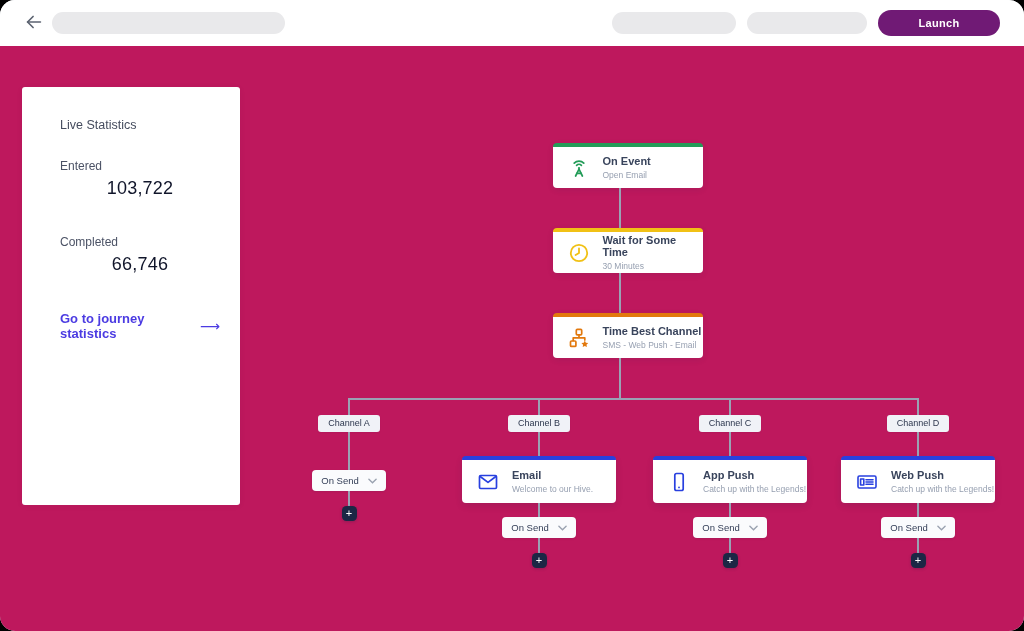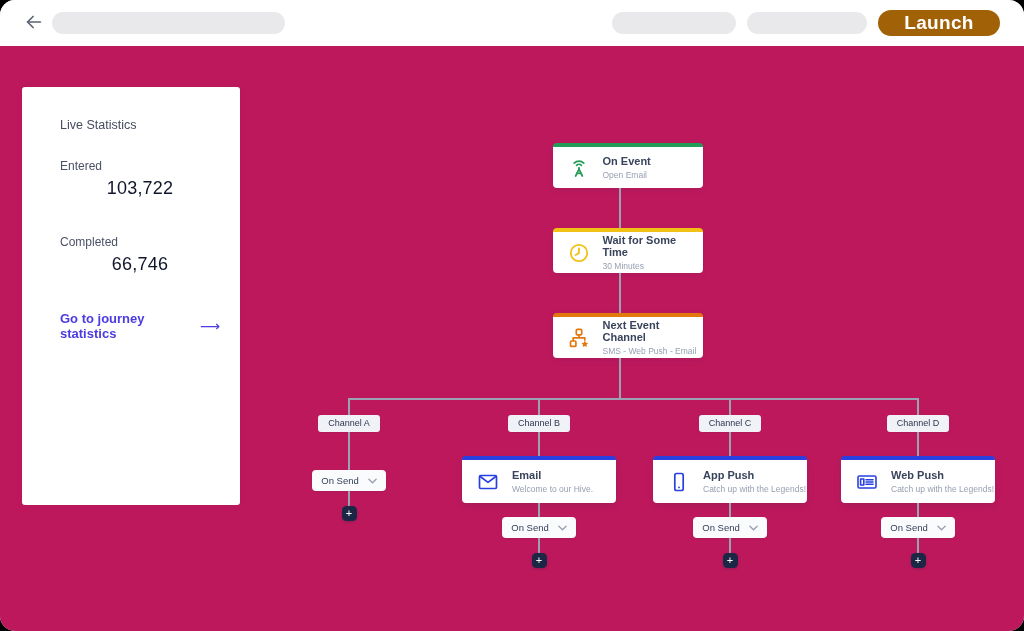--- a/index.html
+++ b/index.html
@@ -13,7 +13,7 @@
   .topbar-right{margin-left:auto;margin-right:24px;display:flex;align-items:center;gap:11px;}
   .skel-sm1{width:124px;}
   .skel-sm2{width:120px;}
-  .launch-btn{width:122px;height:26px;border:none;border-radius:14px;background:#a16207;color:#fff;font-size:19px;font-weight:700;letter-spacing:.3px;font-family:"Liberation Sans",sans-serif;cursor:pointer;}
+  .launch-btn{width:122px;height:26px;border:none;border-radius:14px;background:#701a75;color:#fff;font-size:11px;font-weight:700;letter-spacing:.3px;font-family:"Liberation Sans",sans-serif;cursor:pointer;}
 
   
   .canvas{position:absolute;top:46px;left:0;width:1024px;height:585px;background:#be185d;}

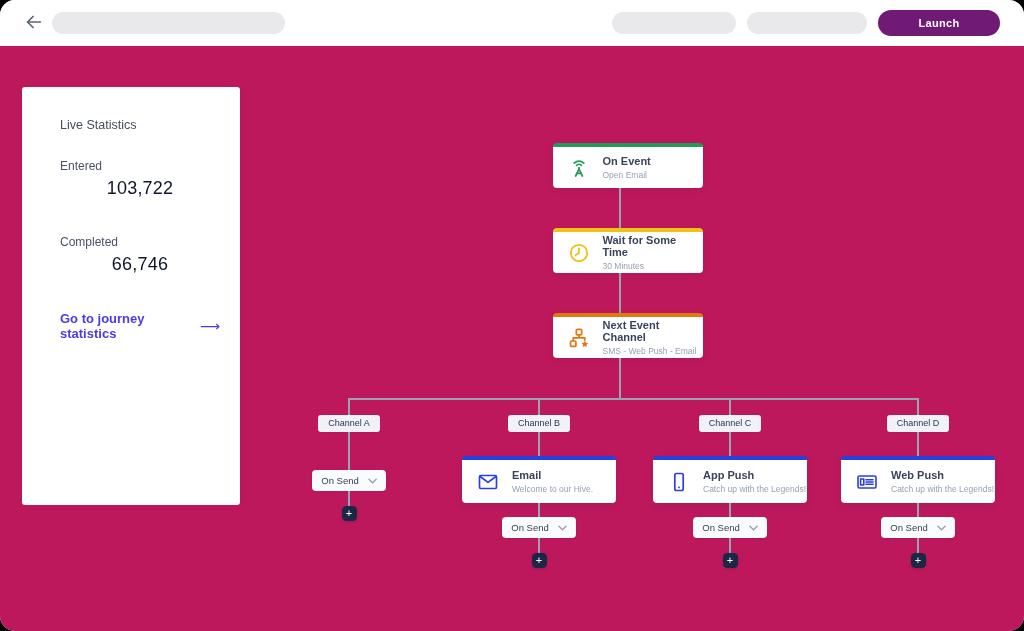--- a/index.html
+++ b/index.html
@@ -139,7 +139,7 @@
           </svg>
         </span>
         <span class="node-text">
-          <span class="node-title">Next Event Channel</span>
+          <span class="node-title">Time Best Channel</span>
           <span class="node-sub">SMS - Web Push - Email</span>
         </span>
       </div>

